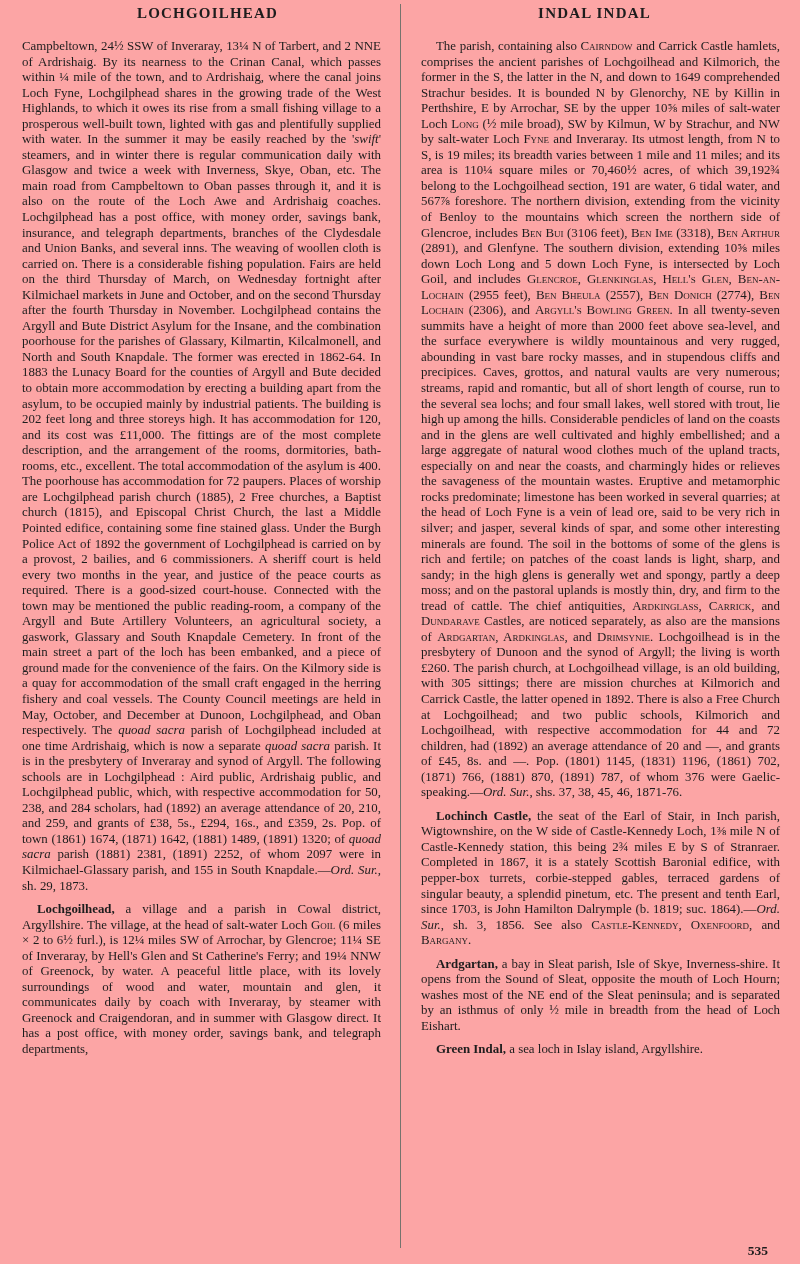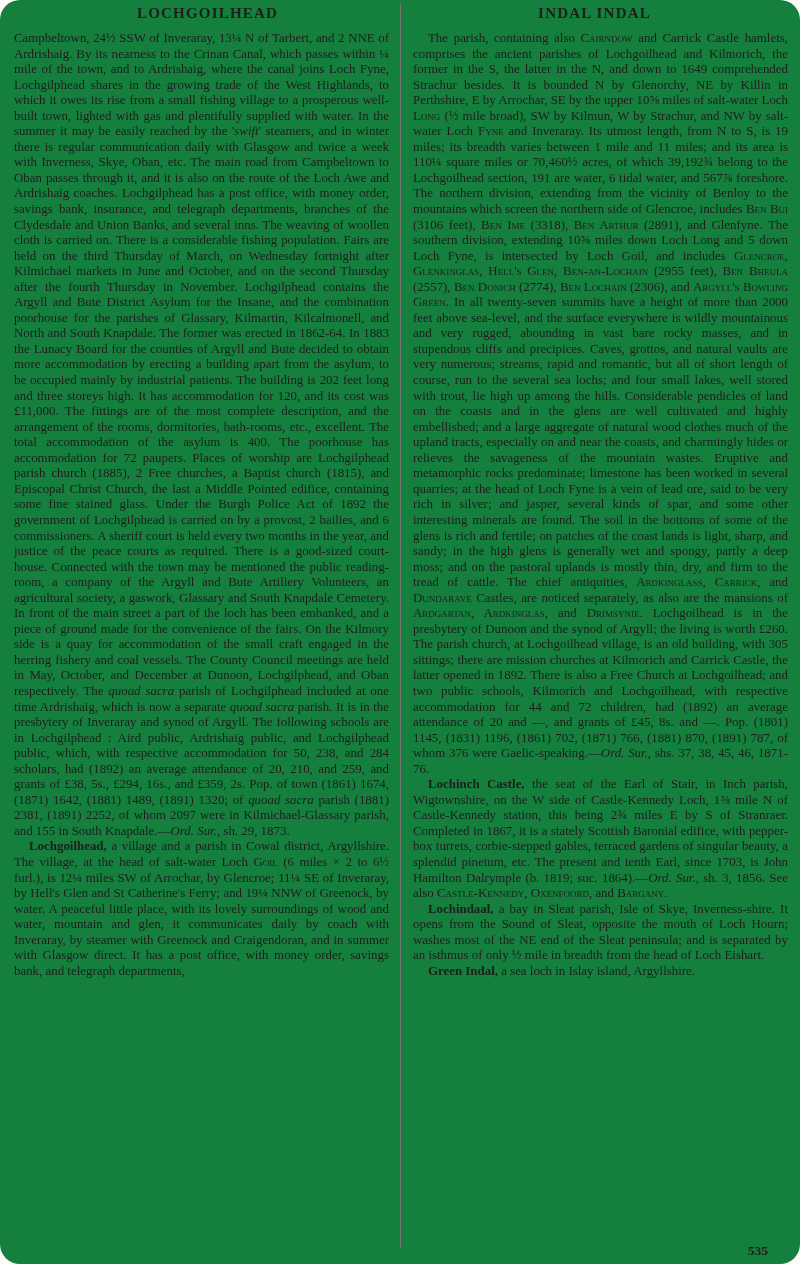--- a/index.html
+++ b/index.html
@@ -12,10 +12,9 @@
   .page {
     position: relative;
     width: 800px; height: 1264px;
-    background: #15803d;
+    background: #fca5a5;
     color: #1d1d1d;
     overflow: hidden;
-    border-radius: 20px;
   }
   .running-head {
     display: flex;

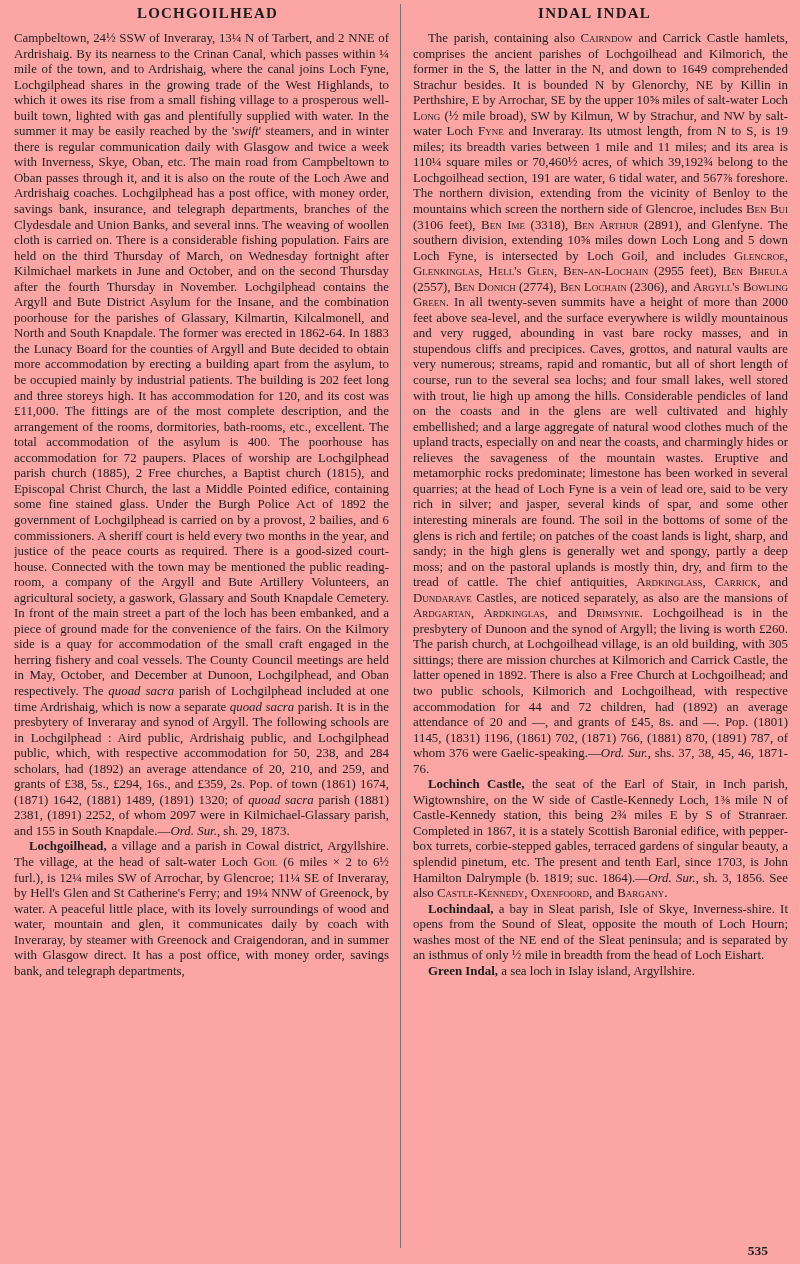--- a/index.html
+++ b/index.html
@@ -40,7 +40,7 @@
     overflow: hidden;
     height: 1210px;
   }
-  .col p { margin: 0; }
+  .col p { margin: 8px; }
   .col p.entry { text-indent: 15px; }
   .sc { font-variant: small-caps; }
   .column-rule {

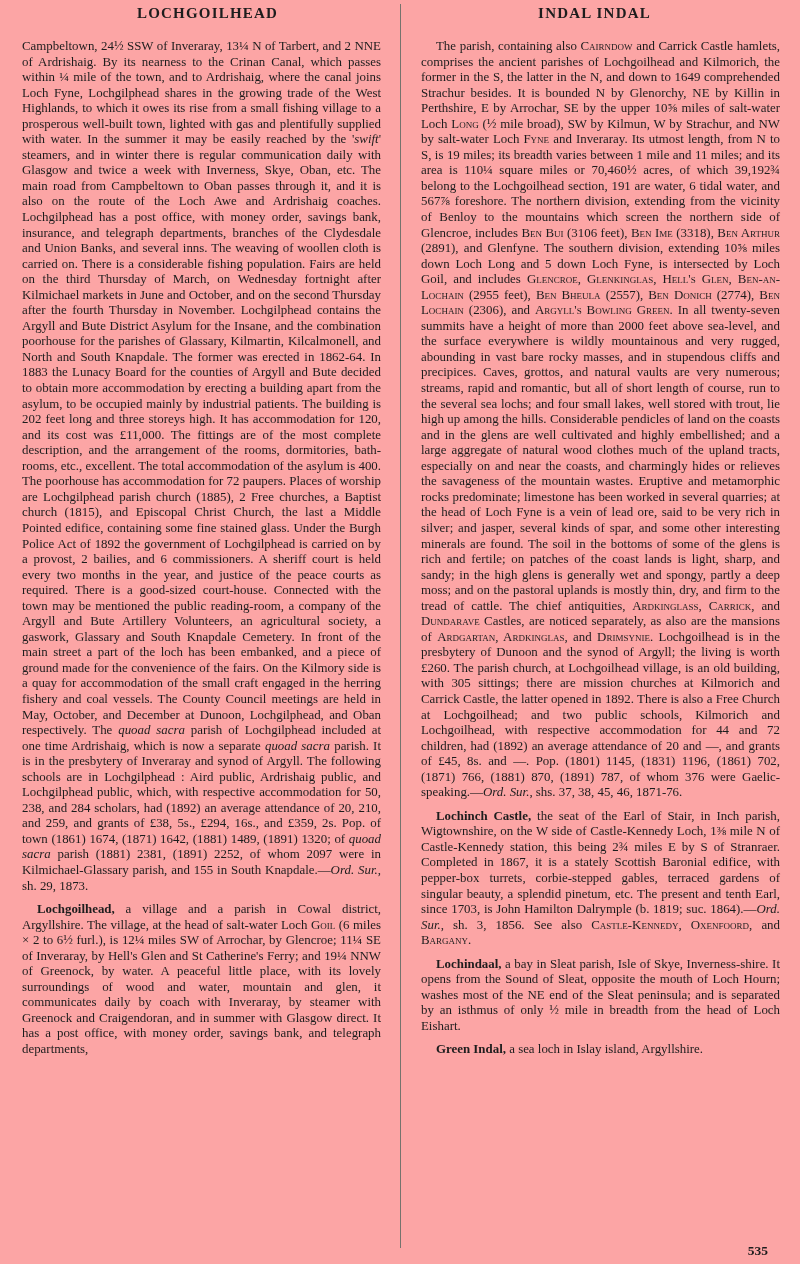--- a/index.html
+++ b/index.html
@@ -76,7 +76,7 @@
     <div class="col">
       <p class="entry">The parish, containing also <span class="sc">Cairndow</span> and Carrick Castle hamlets, comprises the ancient parishes of Lochgoilhead and Kilmorich, the former in the S, the latter in the N, and down to 1649 comprehended Strachur besides. It is bounded N by Glenorchy, NE by Killin in Perthshire, E by Arrochar, SE by the upper 10⅝ miles of salt-water Loch <span class="sc">Long</span> (½ mile broad), SW by Kilmun, W by Strachur, and NW by salt-water Loch <span class="sc">Fyne</span> and Inveraray. Its utmost length, from N to S, is 19 miles; its breadth varies between 1 mile and 11 miles; and its area is 110¼ square miles or 70,460½ acres, of which 39,192¾ belong to the Lochgoilhead section, 191 are water, 6 tidal water, and 567⅞ foreshore. The northern division, extending from the vicinity of Benloy to the mountains which screen the northern side of Glencroe, includes <span class="sc">Ben Bui</span> (3106 feet), <span class="sc">Ben Ime</span> (3318), <span class="sc">Ben Arthur</span> (2891), and Glenfyne. The southern division, extending 10⅝ miles down Loch Long and 5 down Loch Fyne, is intersected by Loch Goil, and includes <span class="sc">Glencroe, Glenkinglas, Hell's Glen, Ben-an-Lochain</span> (2955 feet), <span class="sc">Ben Bheula</span> (2557), <span class="sc">Ben Donich</span> (2774), <span class="sc">Ben Lochain</span> (2306), and <span class="sc">Argyll's Bowling Green</span>. In all twenty-seven summits have a height of more than 2000 feet above sea-level, and the surface everywhere is wildly mountainous and very rugged, abounding in vast bare rocky masses, and in stupendous cliffs and precipices. Caves, grottos, and natural vaults are very numerous; streams, rapid and romantic, but all of short length of course, run to the several sea lochs; and four small lakes, well stored with trout, lie high up among the hills. Considerable pendicles of land on the coasts and in the glens are well cultivated and highly embellished; and a large aggregate of natural wood clothes much of the upland tracts, especially on and near the coasts, and charmingly hides or relieves the savageness of the mountain wastes. Eruptive and metamorphic rocks predominate; limestone has been worked in several quarries; at the head of Loch Fyne is a vein of lead ore, said to be very rich in silver; and jasper, several kinds of spar, and some other interesting minerals are found. The soil in the bottoms of some of the glens is rich and fertile; on patches of the coast lands is light, sharp, and sandy; in the high glens is generally wet and spongy, partly a deep moss; and on the pastoral uplands is mostly thin, dry, and firm to the tread of cattle. The chief antiquities, <span class="sc">Ardkinglass, Carrick,</span> and <span class="sc">Dundarave</span> Castles, are noticed separately, as also are the mansions of <span class="sc">Ardgartan, Ardkinglas,</span> and <span class="sc">Drimsynie</span>. Lochgoilhead is in the presbytery of Dunoon and the synod of Argyll; the living is worth £260. The parish church, at Lochgoilhead village, is an old building, with 305 sittings; there are mission churches at Kilmorich and Carrick Castle, the latter opened in 1892. There is also a Free Church at Lochgoilhead; and two public schools, Kilmorich and Lochgoilhead, with respective accommodation for 44 and 72 children, had (1892) an average attendance of 20 and —, and grants of £45, 8s. and —. Pop. (1801) 1145, (1831) 1196, (1861) 702, (1871) 766, (1881) 870, (1891) 787, of whom 376 were Gaelic-speaking.—<i>Ord. Sur.</i>, shs. 37, 38, 45, 46, 1871-76.</p>
       <p class="entry"><b>Lochinch Castle,</b> the seat of the Earl of Stair, in Inch parish, Wigtownshire, on the W side of Castle-Kennedy Loch, 1⅜ mile N of Castle-Kennedy station, this being 2¾ miles E by S of Stranraer. Completed in 1867, it is a stately Scottish Baronial edifice, with pepper-box turrets, corbie-stepped gables, terraced gardens of singular beauty, a splendid pinetum, etc. The present and tenth Earl, since 1703, is John Hamilton Dalrymple (b. 1819; suc. 1864).—<i>Ord. Sur.</i>, sh. 3, 1856. See also <span class="sc">Castle-Kennedy, Oxenfoord,</span> and <span class="sc">Bargany</span>.</p>
-      <p class="entry"><b>Lochindaal,</b> a bay in Sleat parish, Isle of Skye, Inverness-shire. It opens from the Sound of Sleat, opposite the mouth of Loch Hourn; washes most of the NE end of the Sleat peninsula; and is separated by an isthmus of only ½ mile in breadth from the head of Loch Eishart.</p>
+      <p class="entry"><b>Ardgartan,</b> a bay in Sleat parish, Isle of Skye, Inverness-shire. It opens from the Sound of Sleat, opposite the mouth of Loch Hourn; washes most of the NE end of the Sleat peninsula; and is separated by an isthmus of only ½ mile in breadth from the head of Loch Eishart.</p>
       <p class="entry"><b>Green Indal,</b> a sea loch in Islay island, Argyllshire.</p>
     </div>
   </div>

